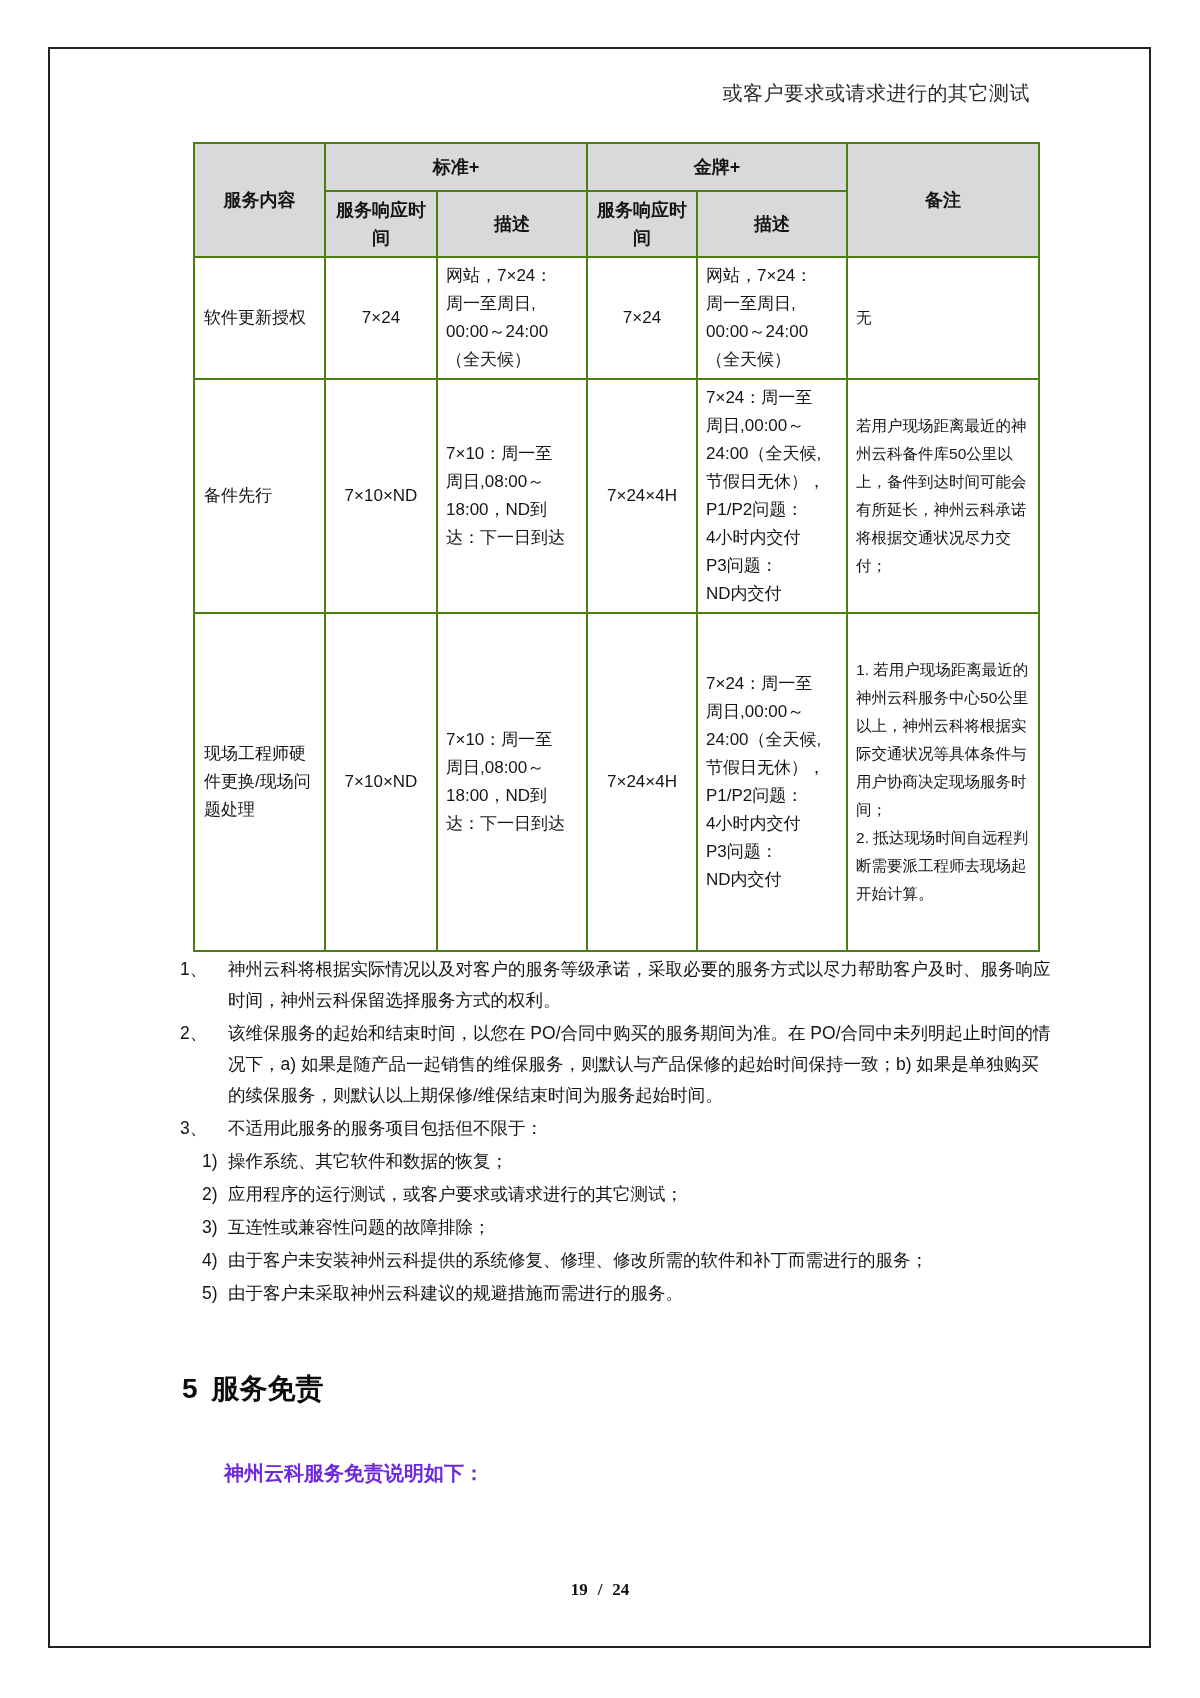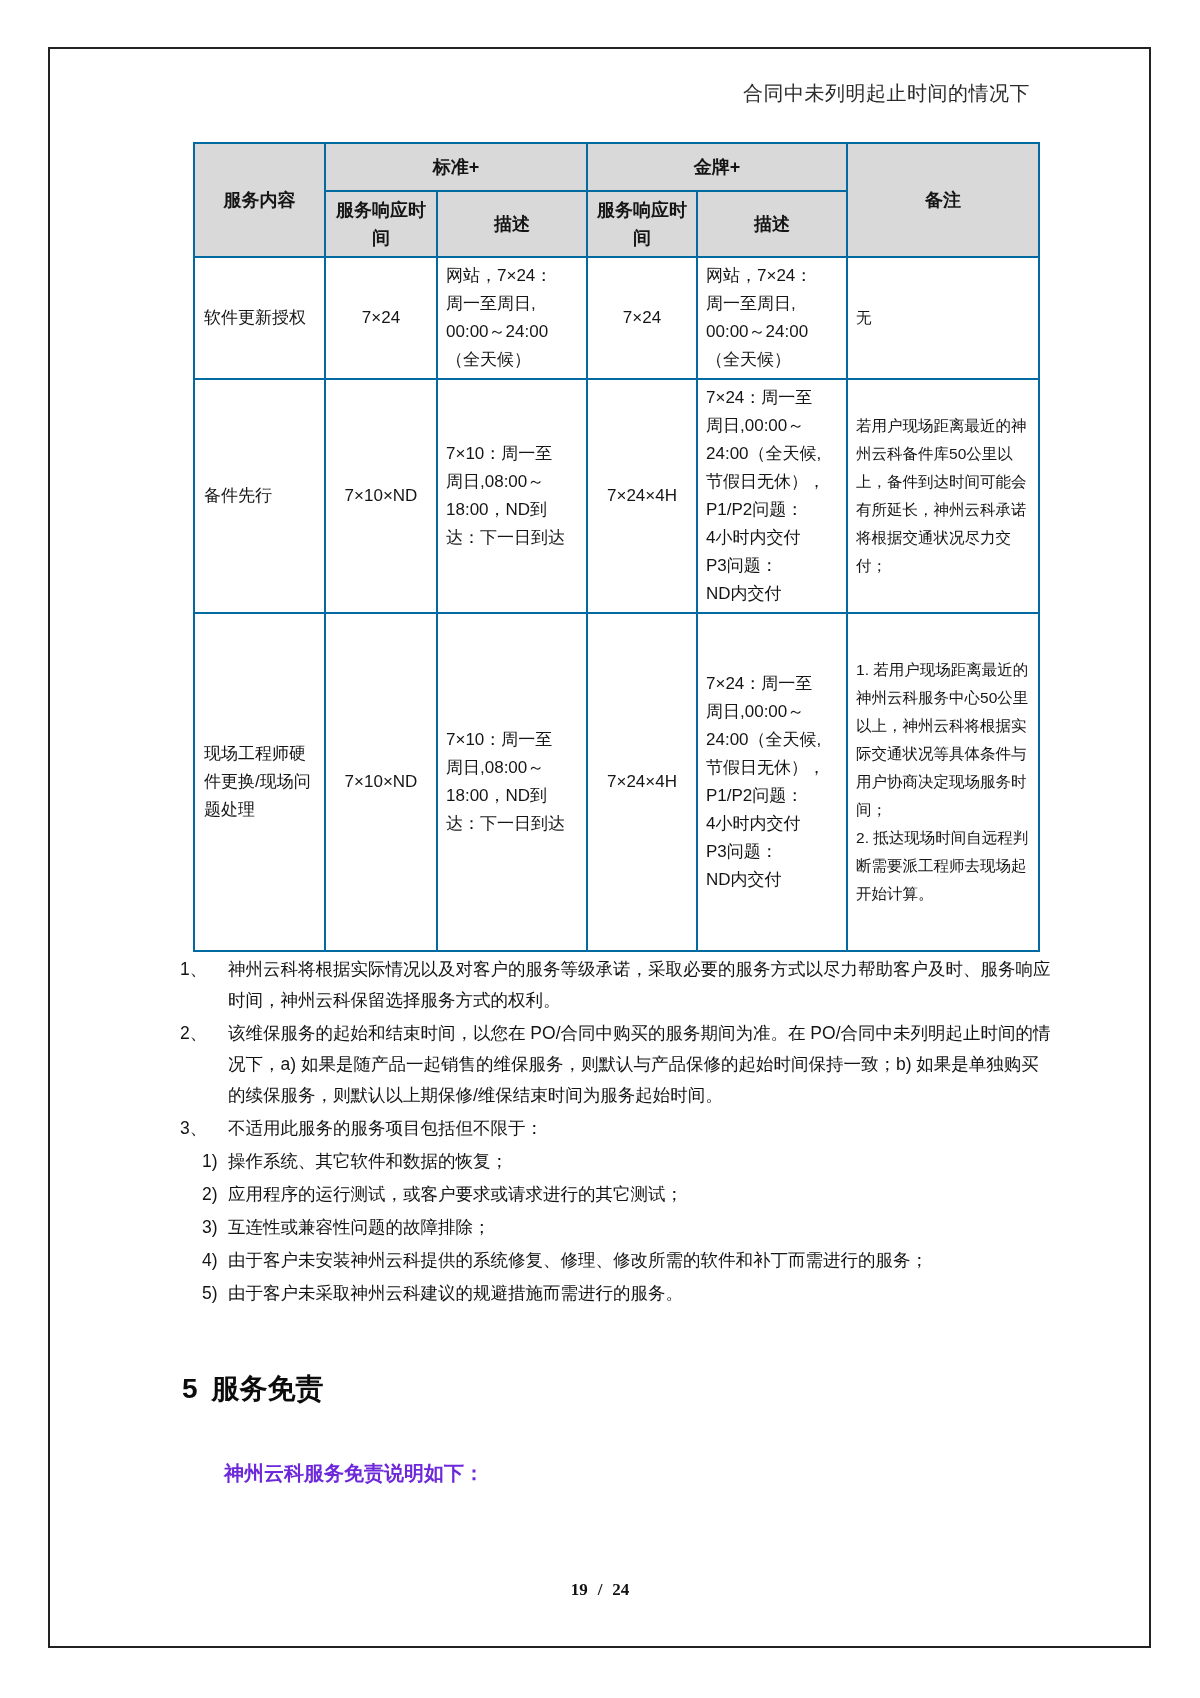--- a/index.html
+++ b/index.html
@@ -73,7 +73,7 @@
 
 <div class="page-border"></div>
 
-<div class="doc-header">合同中未列明起止时间的情况下</div>
+<div class="doc-header">或客户要求或请求进行的其它测试</div>
 
 <table class="service-table">
   <colgroup>

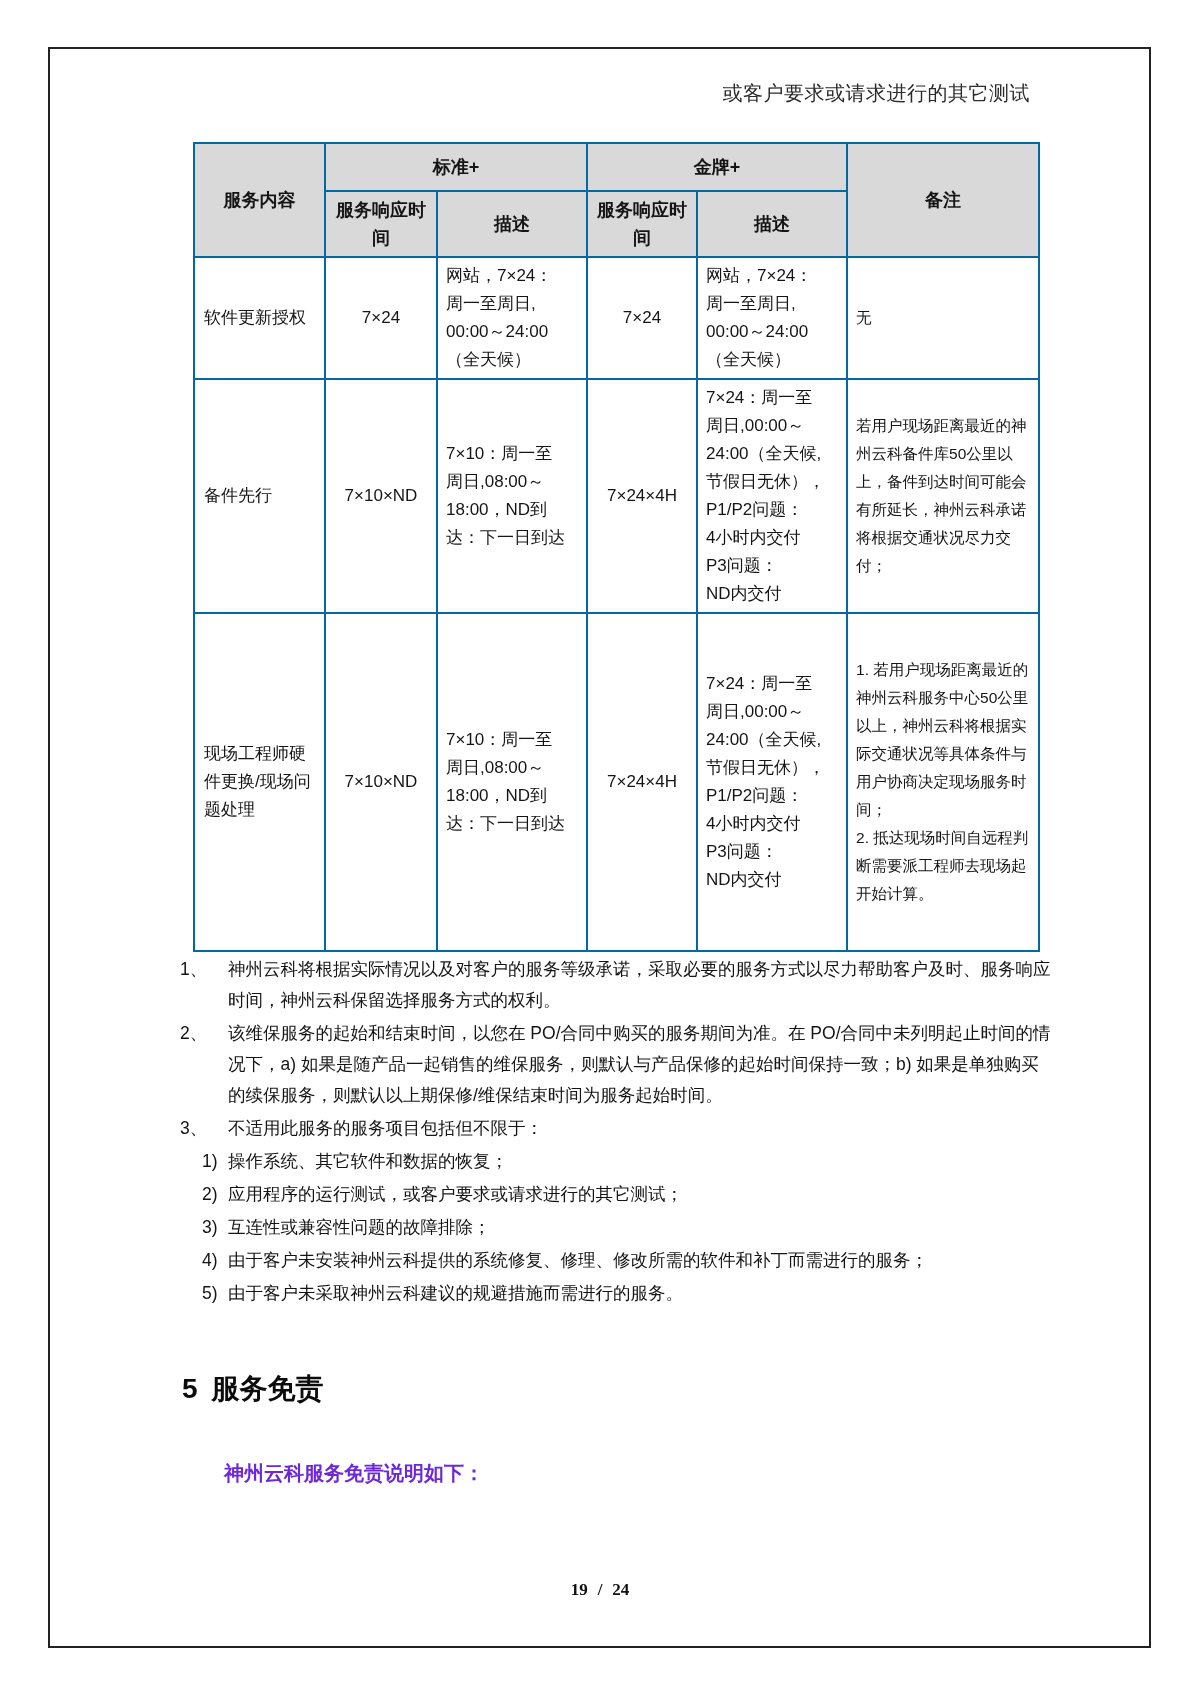--- a/index.html
+++ b/index.html
@@ -24,7 +24,7 @@
     font-size:17px; line-height:28px;
   }
   .service-table td {
-    border:2px solid #0369a1; vertical-align:middle;
+    border:2px solid #4d7c0f; vertical-align:middle;
     padding:4px 8px; color:#151515;
   }
   .service-table .hdr {

